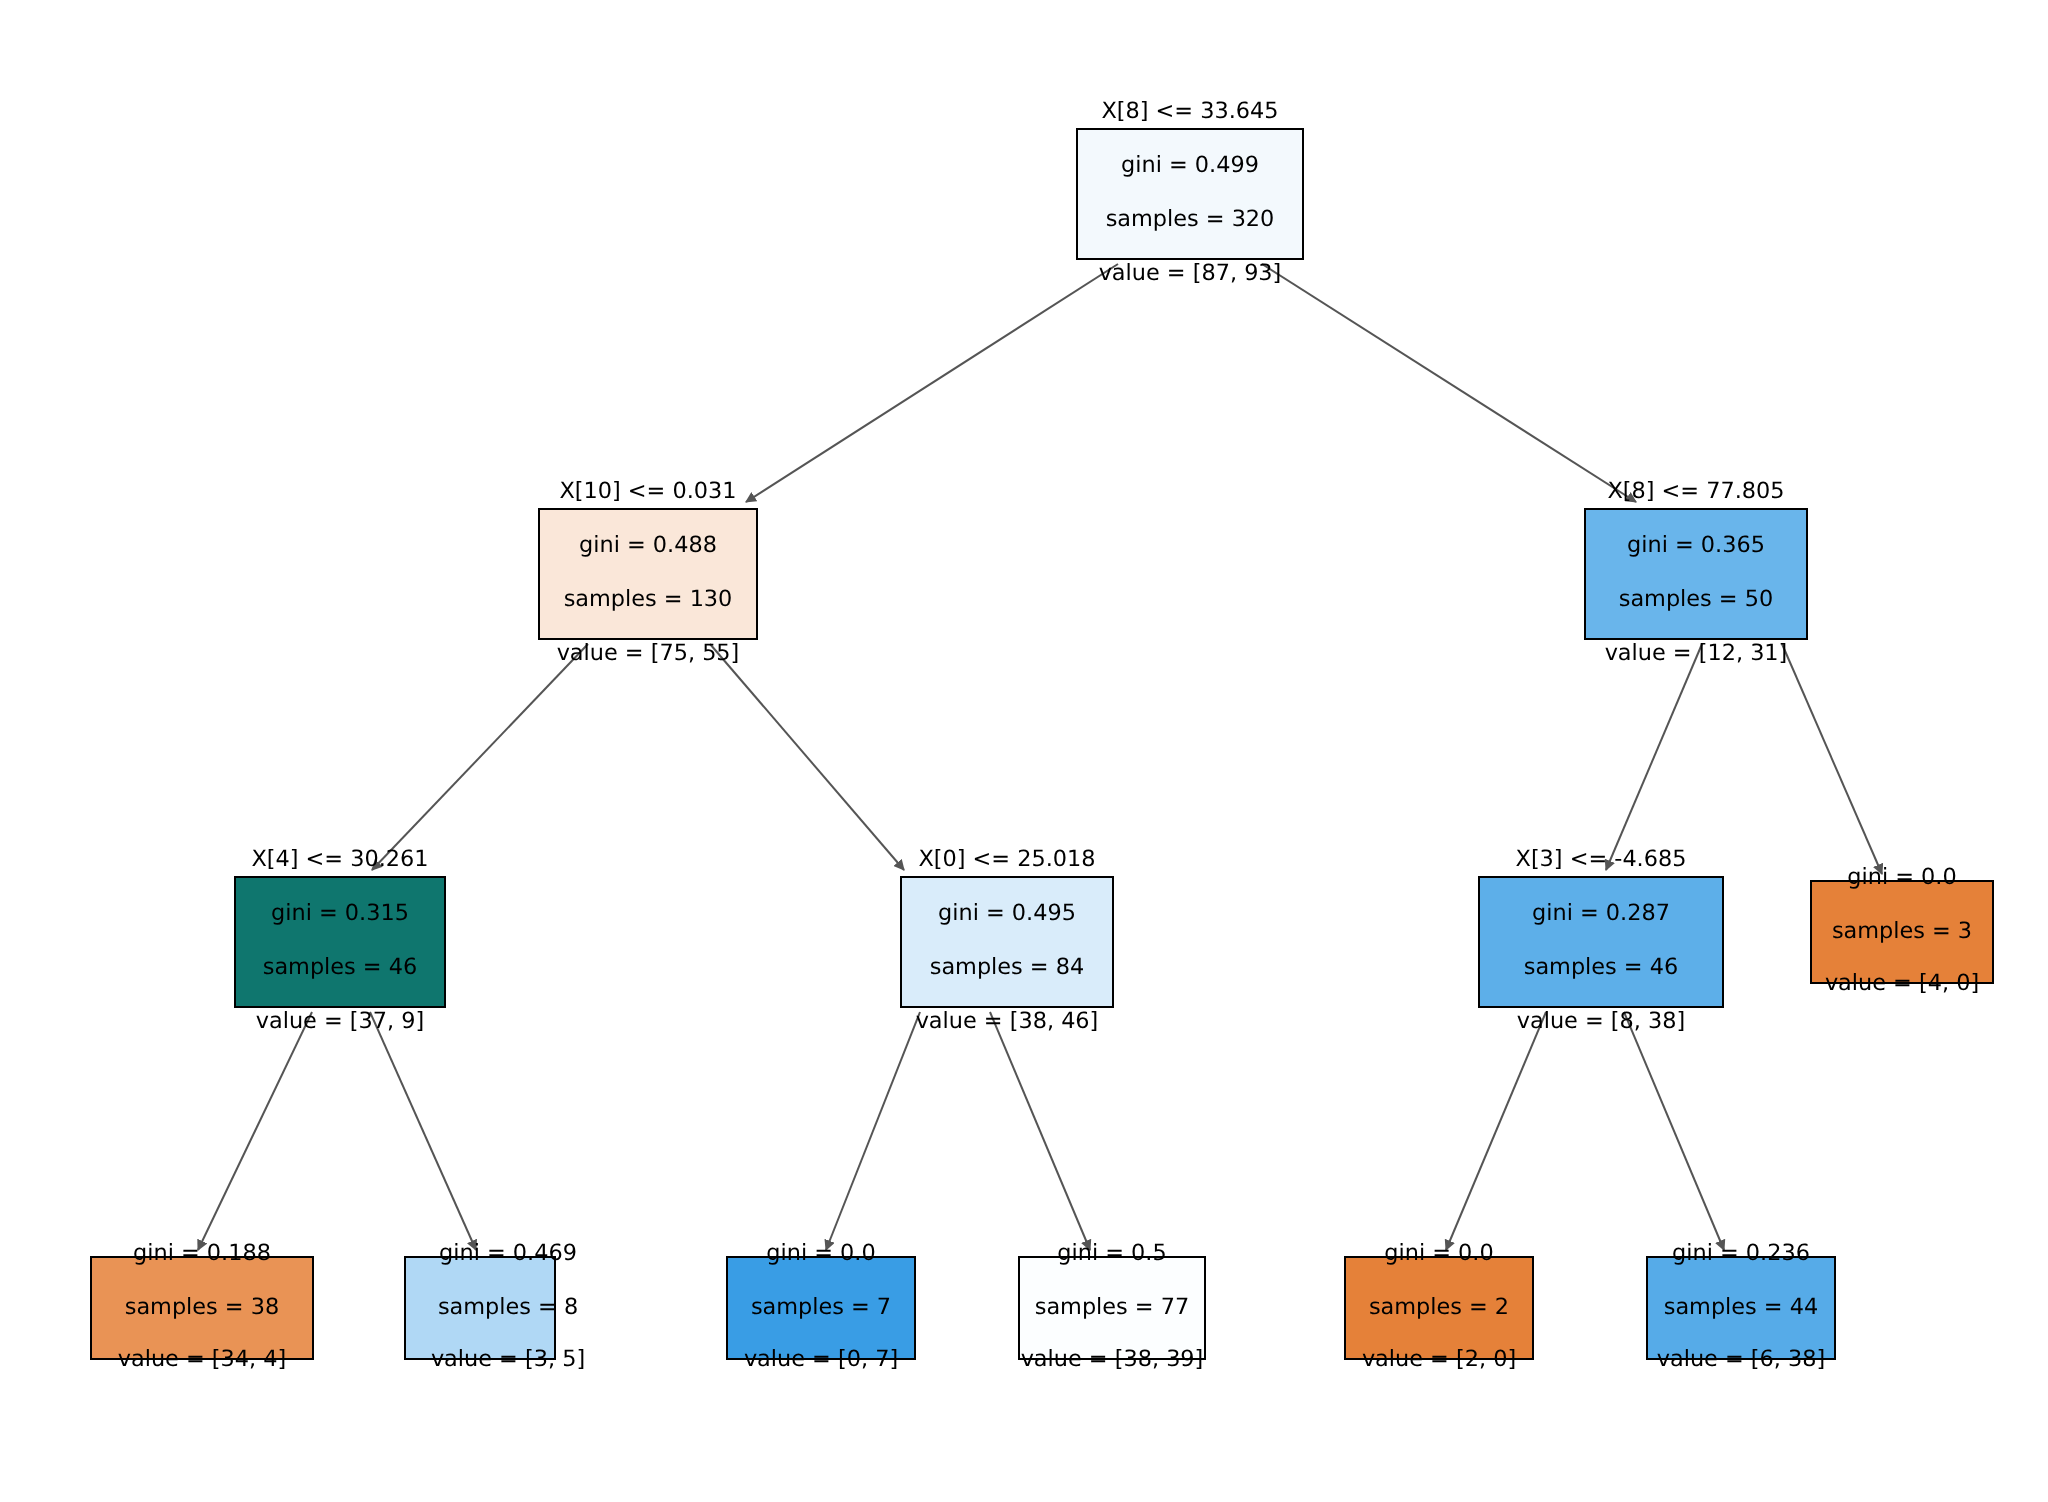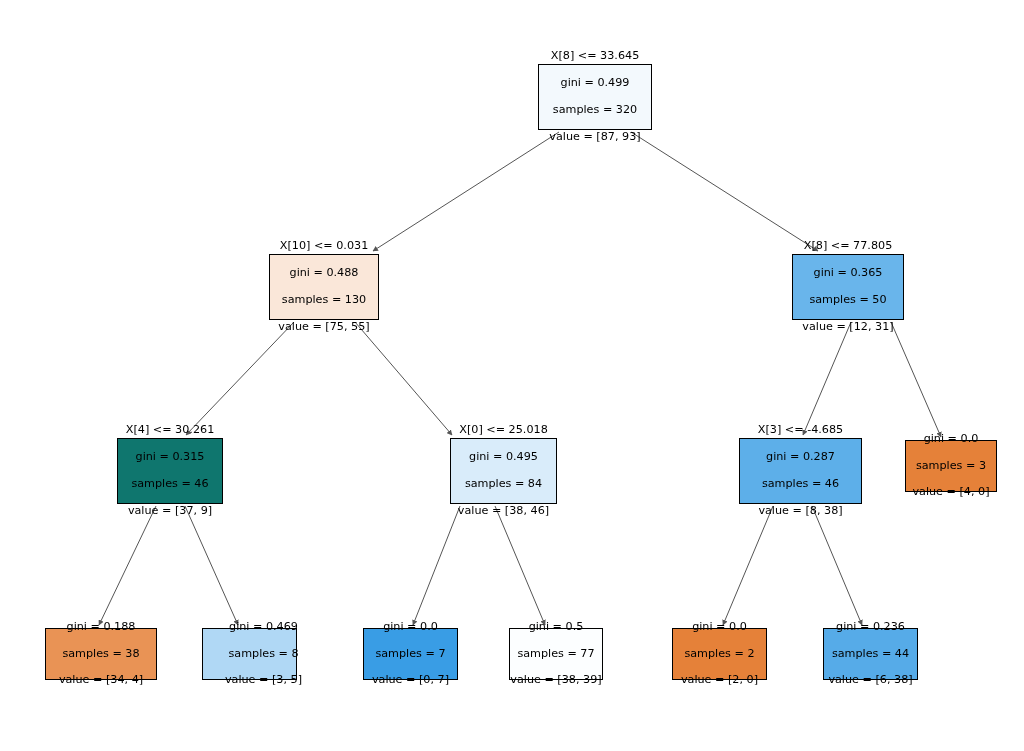--- a/index.html
+++ b/index.html
@@ -92,7 +92,7 @@
         <span class="line">samples = 38</span>
         <span class="line">value = [34, 4]</span>
       </div>
-      <div class="node" style="left: 202px; top: 628px; width: 95px; height: 52px; background: rgb(176, 216, 245); padding-left: 28px;">
+      <div class="node" style="left: 202px; top: 628px; width: 76px; height: 52px; background: rgb(176, 216, 245); padding-left: 28px;">
         <span class="line">gini = 0.469</span>
         <span class="line">samples = 8</span>
         <span class="line">value = [3, 5]</span>

